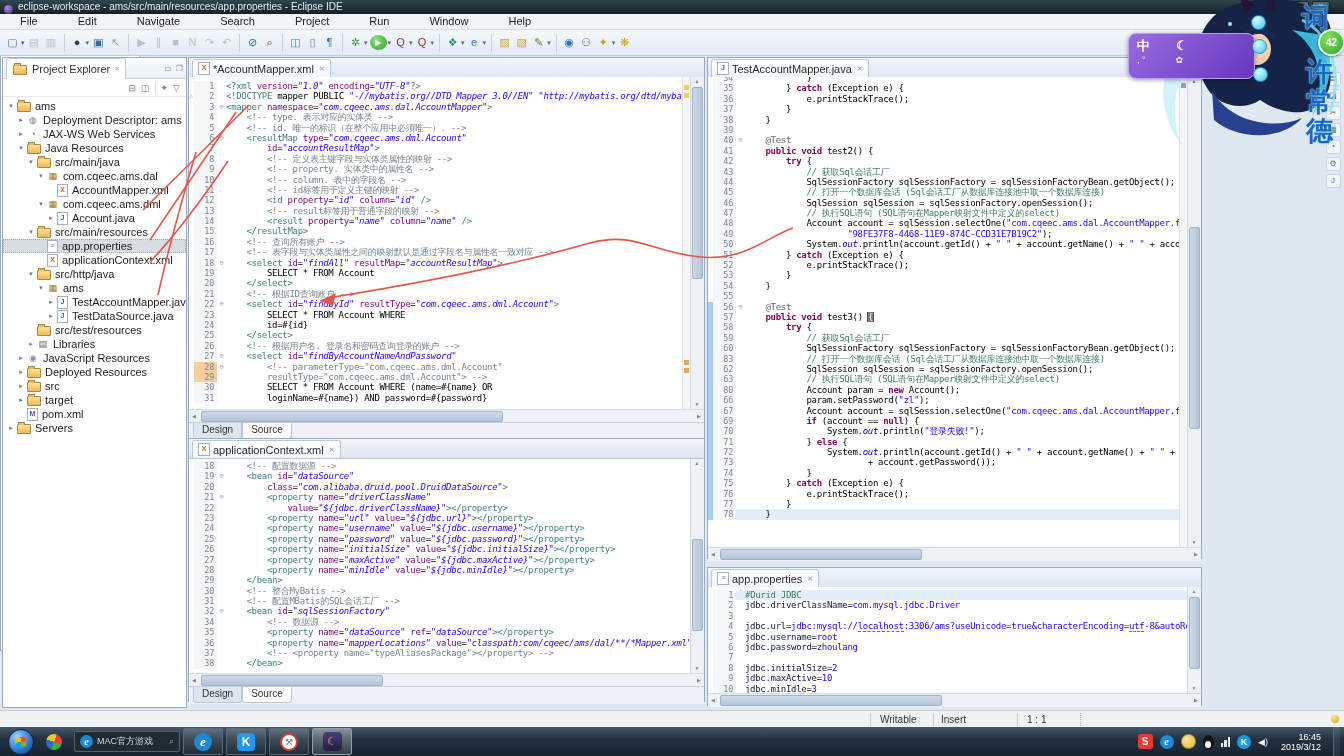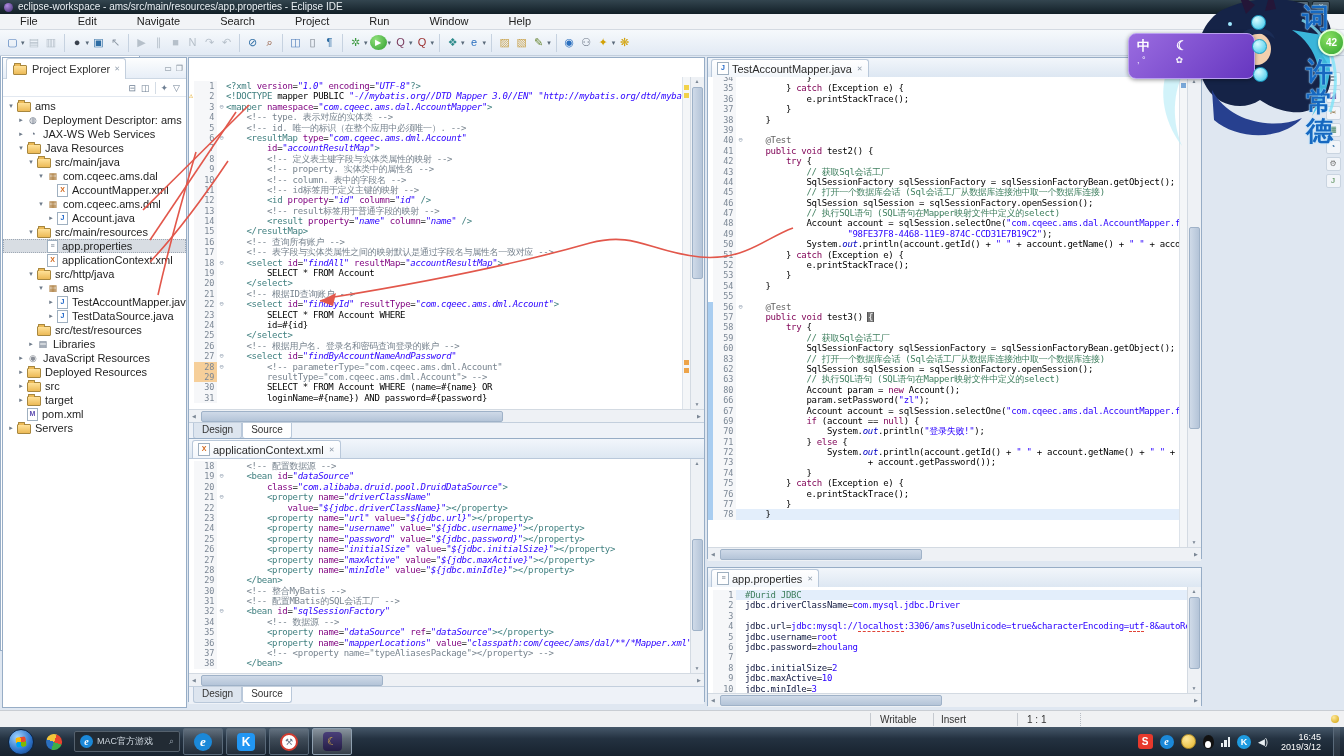--- a/index.html
+++ b/index.html
@@ -8,7 +8,7 @@
   
   #titlebar{position:absolute;left:0;top:0;width:1344px;height:14px;
     background:linear-gradient(#33454f,#121f27);color:#e8eef2;font-size:10px;line-height:14px;
-    display:flex;align-items:center;padding-left:4px;box-sizing:border-box}
+    display:flex;align-items:flex-end;padding-left:4px;box-sizing:border-box}
   #titlebar .appico{width:9px;height:9px;border-radius:50%;background:radial-gradient(circle at 35% 30%,#b08ae0,#3a2a6b);margin-right:5px}
   .winbtns{position:absolute;right:14px;top:1px;display:flex;gap:3px}
   .winbtns span{width:16px;height:9px;background:linear-gradient(#5a6d7a,#2c3b46);border:1px solid #18242c;

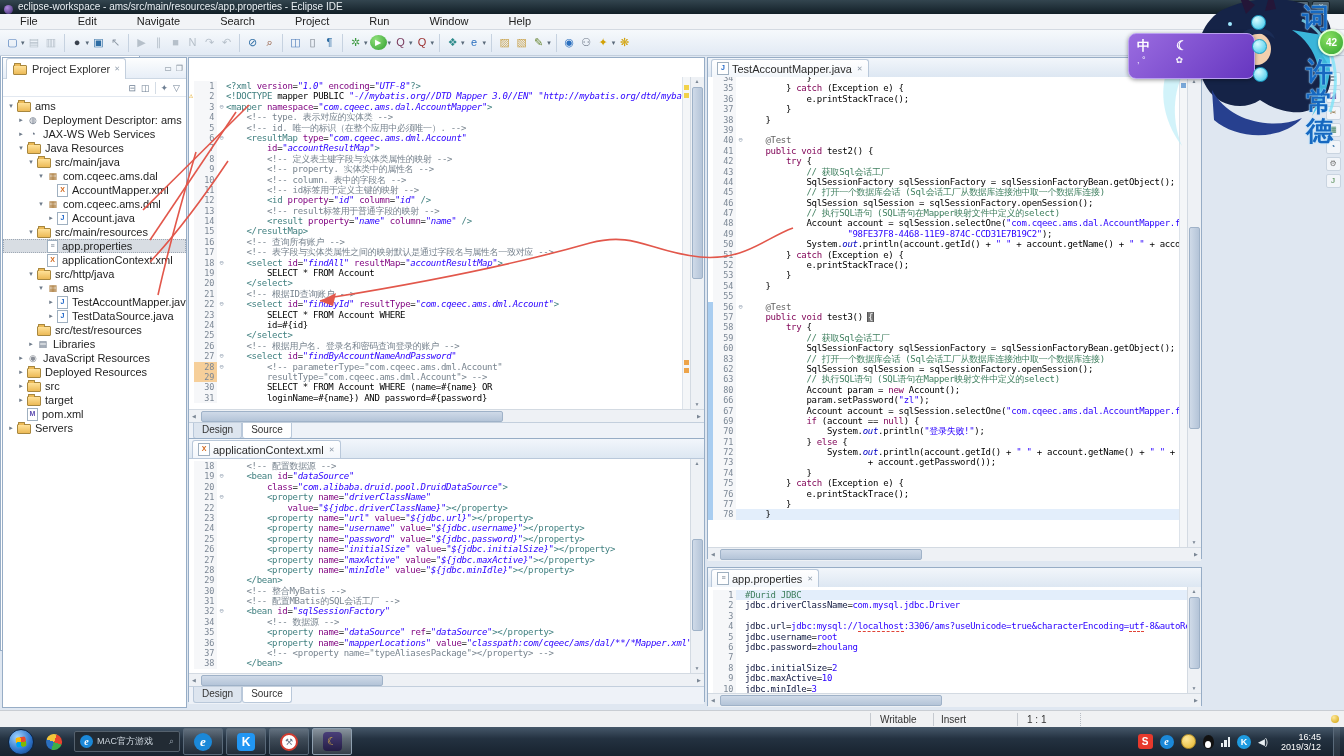--- a/index.html
+++ b/index.html
@@ -373,6 +373,13 @@
 </div>
 
 <div id="g-am" class="egroup">
+  <div class="tabbar">
+    <span class="etab">
+      <span class="fi fi-xml">X</span>
+      <span>*AccountMapper.xml</span>
+      <span class="tclose">✕</span>
+    </span>
+  </div>
   <div class="code" id="ed-am" style="top:19px;height:332px;padding-top:4px">
       <div class="crow"><span class="mk"></span><span class="gut">1</span><span class="fold"></span><span class="ctext"><span class="xt">&lt;?</span><span class="xt">xml</span> <span class="xa">version</span>=<span class="xv">"1.0"</span> <span class="xa">encoding</span>=<span class="xv">"UTF-8"</span><span class="xt">?&gt;</span></span></div>
       <div class="crow"><span class="mk warn">⚠</span><span class="gut">2</span><span class="fold"></span><span class="ctext"><span class="xt">&lt;!</span><span class="xt">DOCTYPE</span> mapper PUBLIC <span class="xv">"-//mybatis.org//DTD Mapper 3.0//EN"</span> <span class="xv">"http://mybatis.org/dtd/mybatis-3-mapper.dtd"</span></span></div>

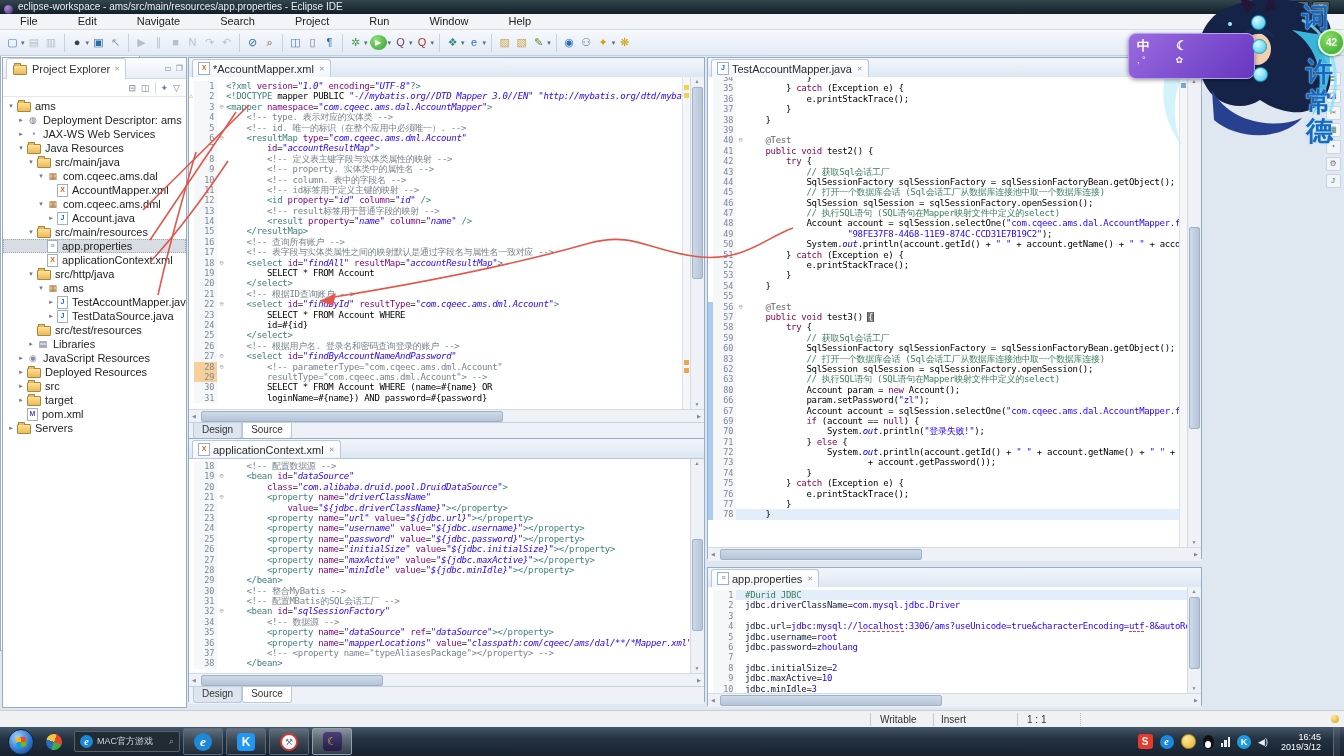--- a/index.html
+++ b/index.html
@@ -74,7 +74,7 @@
   .ctext{flex:1;overflow:hidden}
   .crow.h .ctext,.crow.h .fold{background:#e3eefb}
   .xt{color:#3f7f7f}.xa{color:#7f007f}.xv{color:#2a00ff;font-style:italic}.xc{color:#78848f}
-  .jk{color:#7f0055;font-weight:normal}.js{color:#2a00ff}.jc{color:#3f7f5f}.ja{color:#646464}
+  .jk{color:#7f0055;font-weight:bold}.js{color:#2a00ff}.jc{color:#3f7f5f}.ja{color:#646464}
   .jf{color:#0000c0;font-style:italic}
   .pc{color:#3f7f5f}.pk{color:#101840}.pv{color:#2a00ff}
   .sq{border-bottom:1px dashed #e04438}

